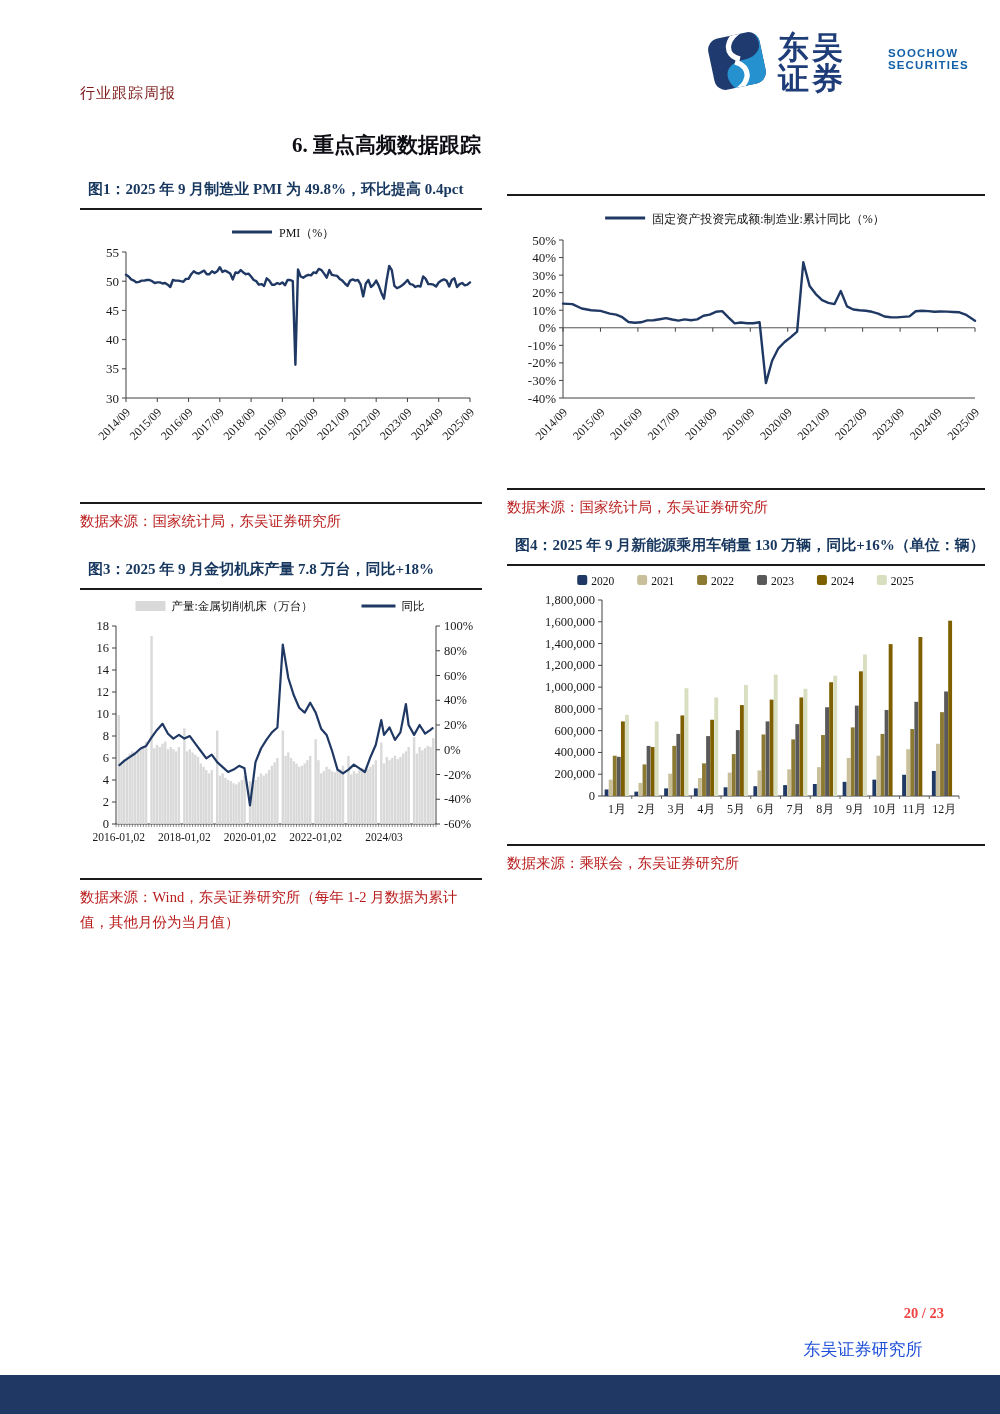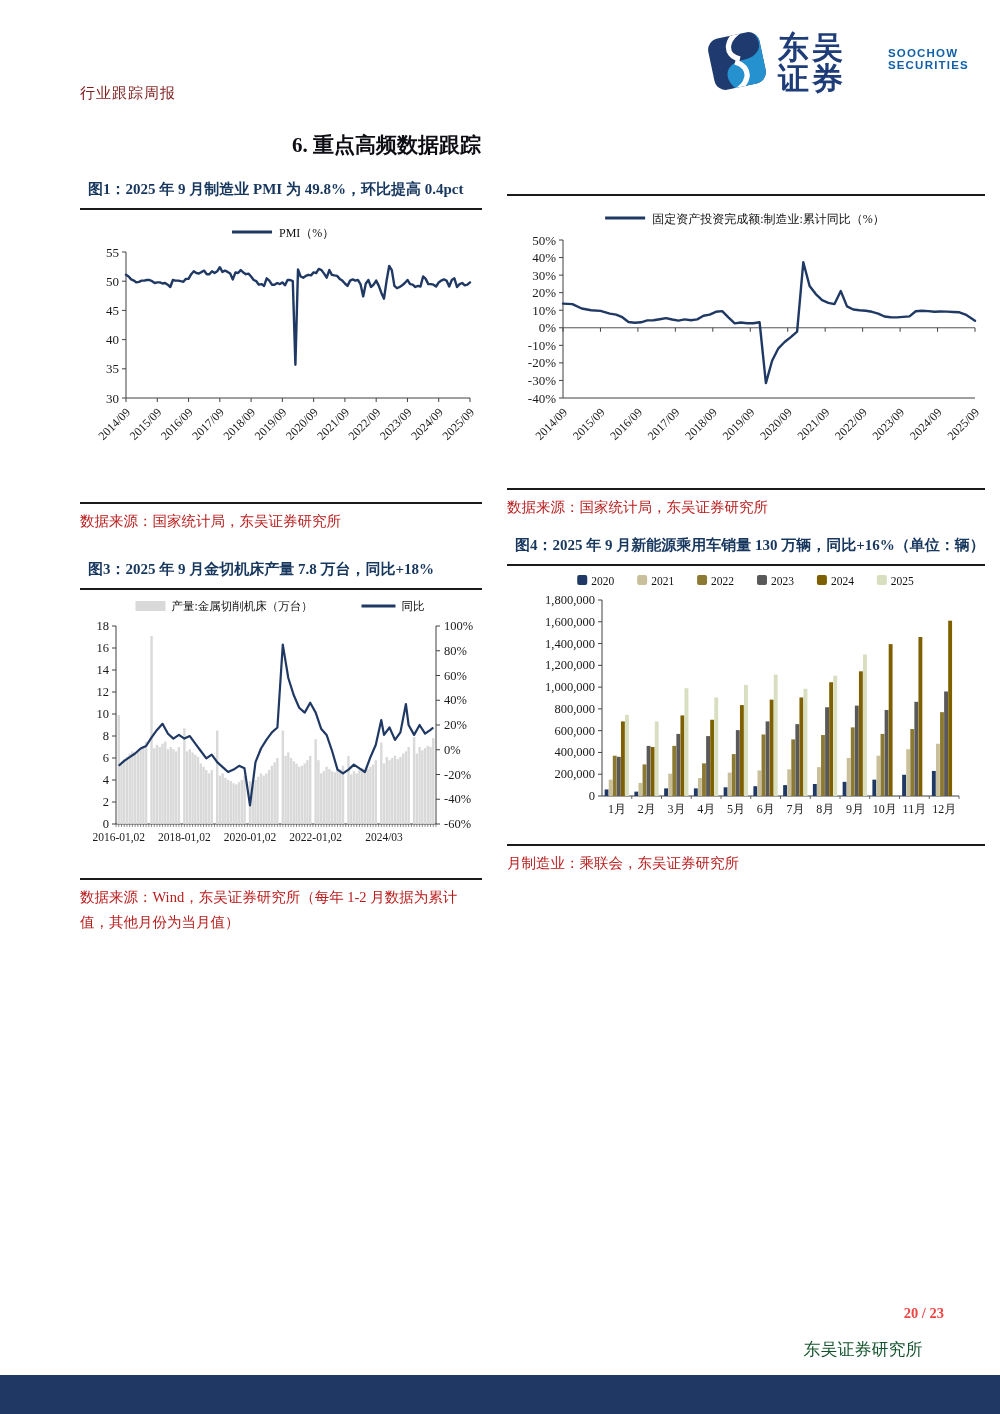--- a/index.html
+++ b/index.html
@@ -595,7 +595,7 @@
         </svg>
     </div>
     <hr class="rule">
-    <div class="fig-source">月制造业：乘联会，东吴证券研究所</div>
+    <div class="fig-source">数据来源：乘联会，东吴证券研究所</div>
   </div>
 
   <div class="page-num">20  /  23</div>

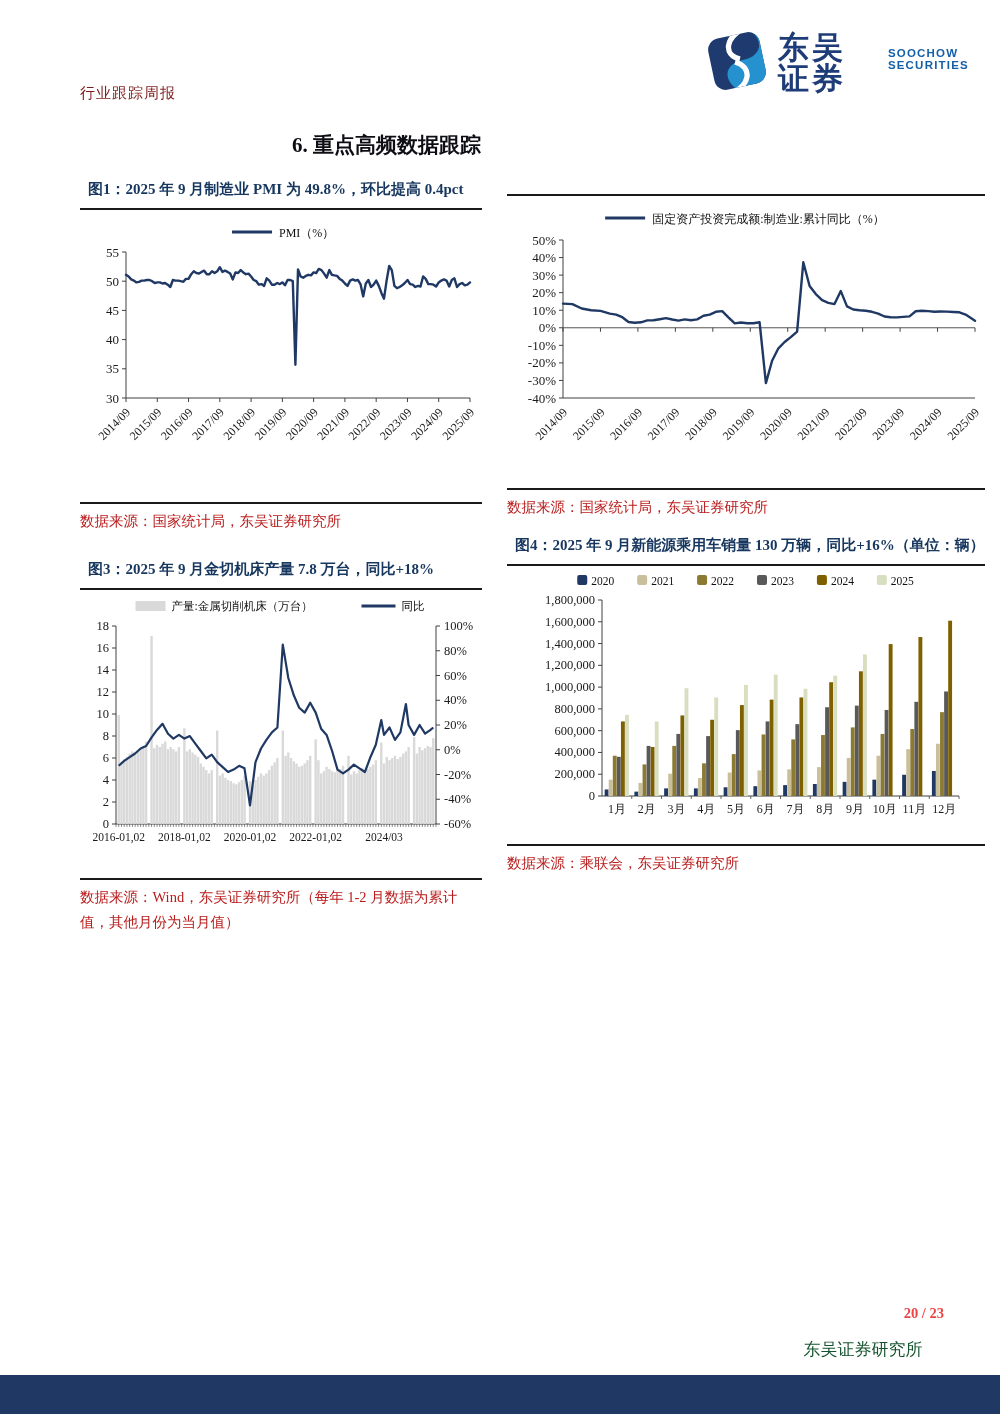--- a/index.html
+++ b/index.html
@@ -24,7 +24,7 @@
   .page-num{position:absolute;left:860px;top:1305px;width:84px;text-align:right;
             font-size:14.5px;font-weight:bold;color:#ef4444;}
   .institute{position:absolute;left:778px;top:1338px;width:170px;text-align:center;
-             font-size:17px;color:#14532d;}
+             font-size:17px;color:#1d4ed8;}
   .bottom-bar{position:absolute;left:0;top:1375px;width:1000px;height:39px;background:#1F3864;}
   .disclaimer-box{position:absolute;left:0;top:1424px;width:347px;height:40px;background:#D9D9D9;
                   display:flex;align-items:center;padding-left:20px;box-sizing:border-box;

